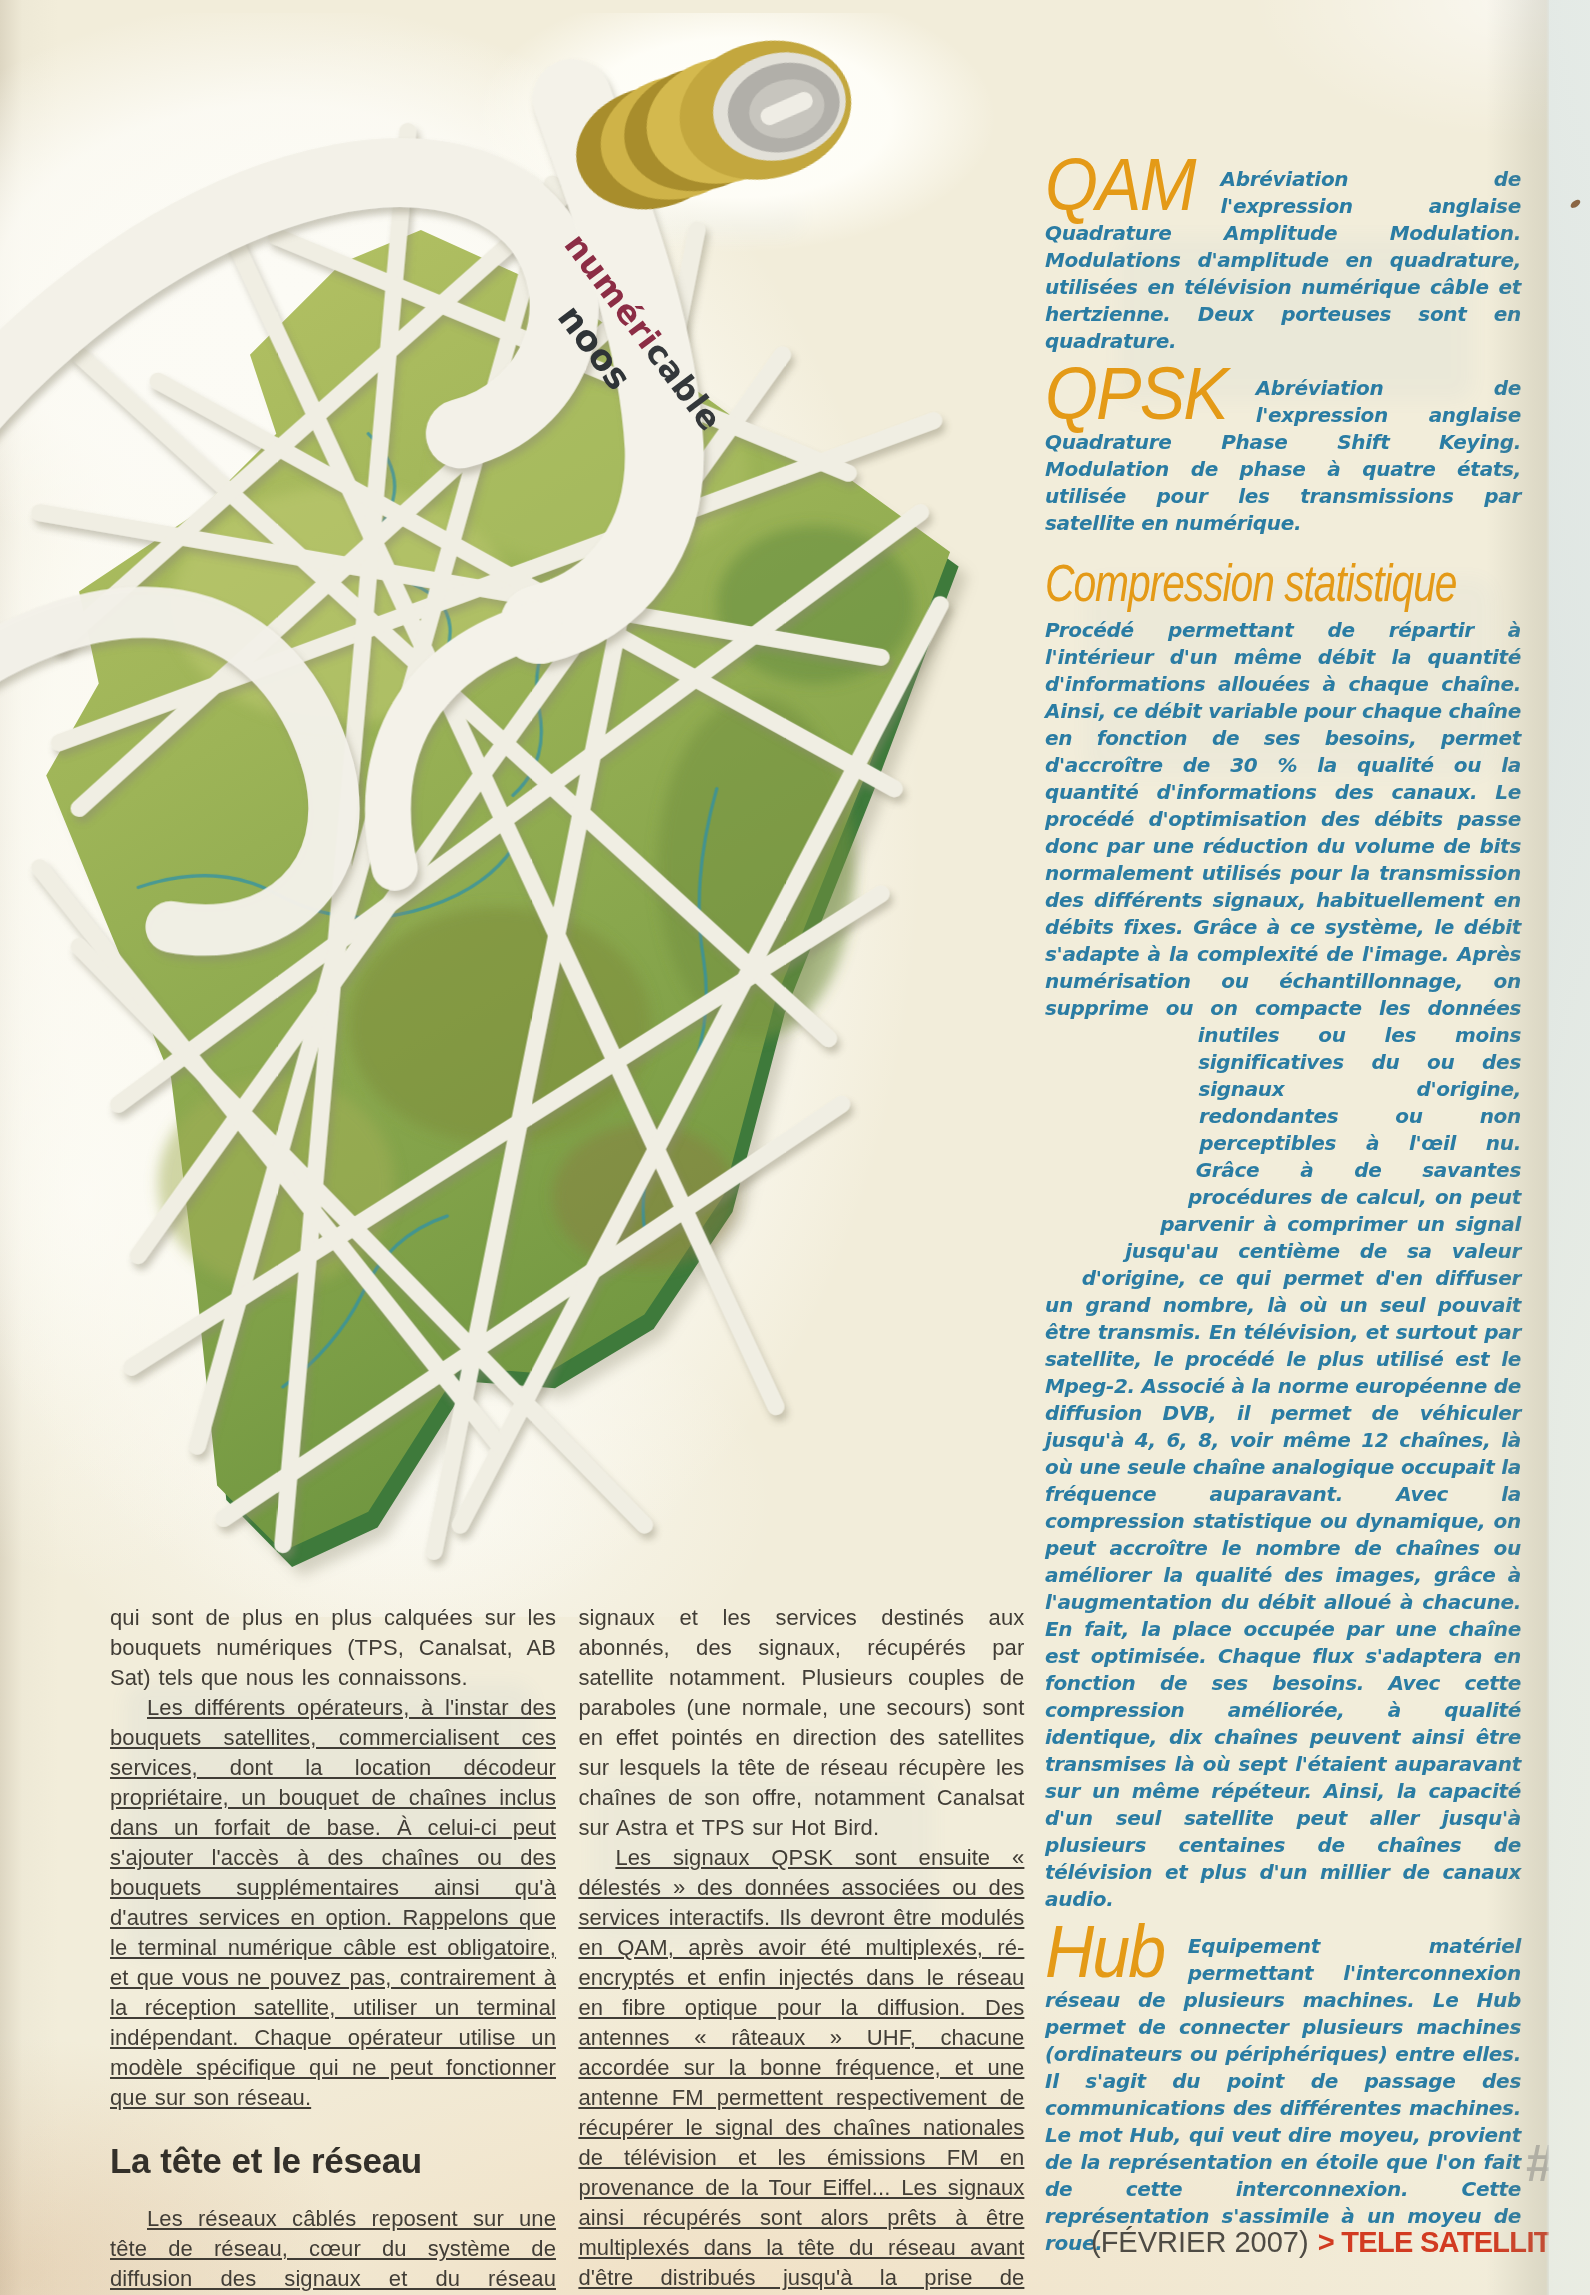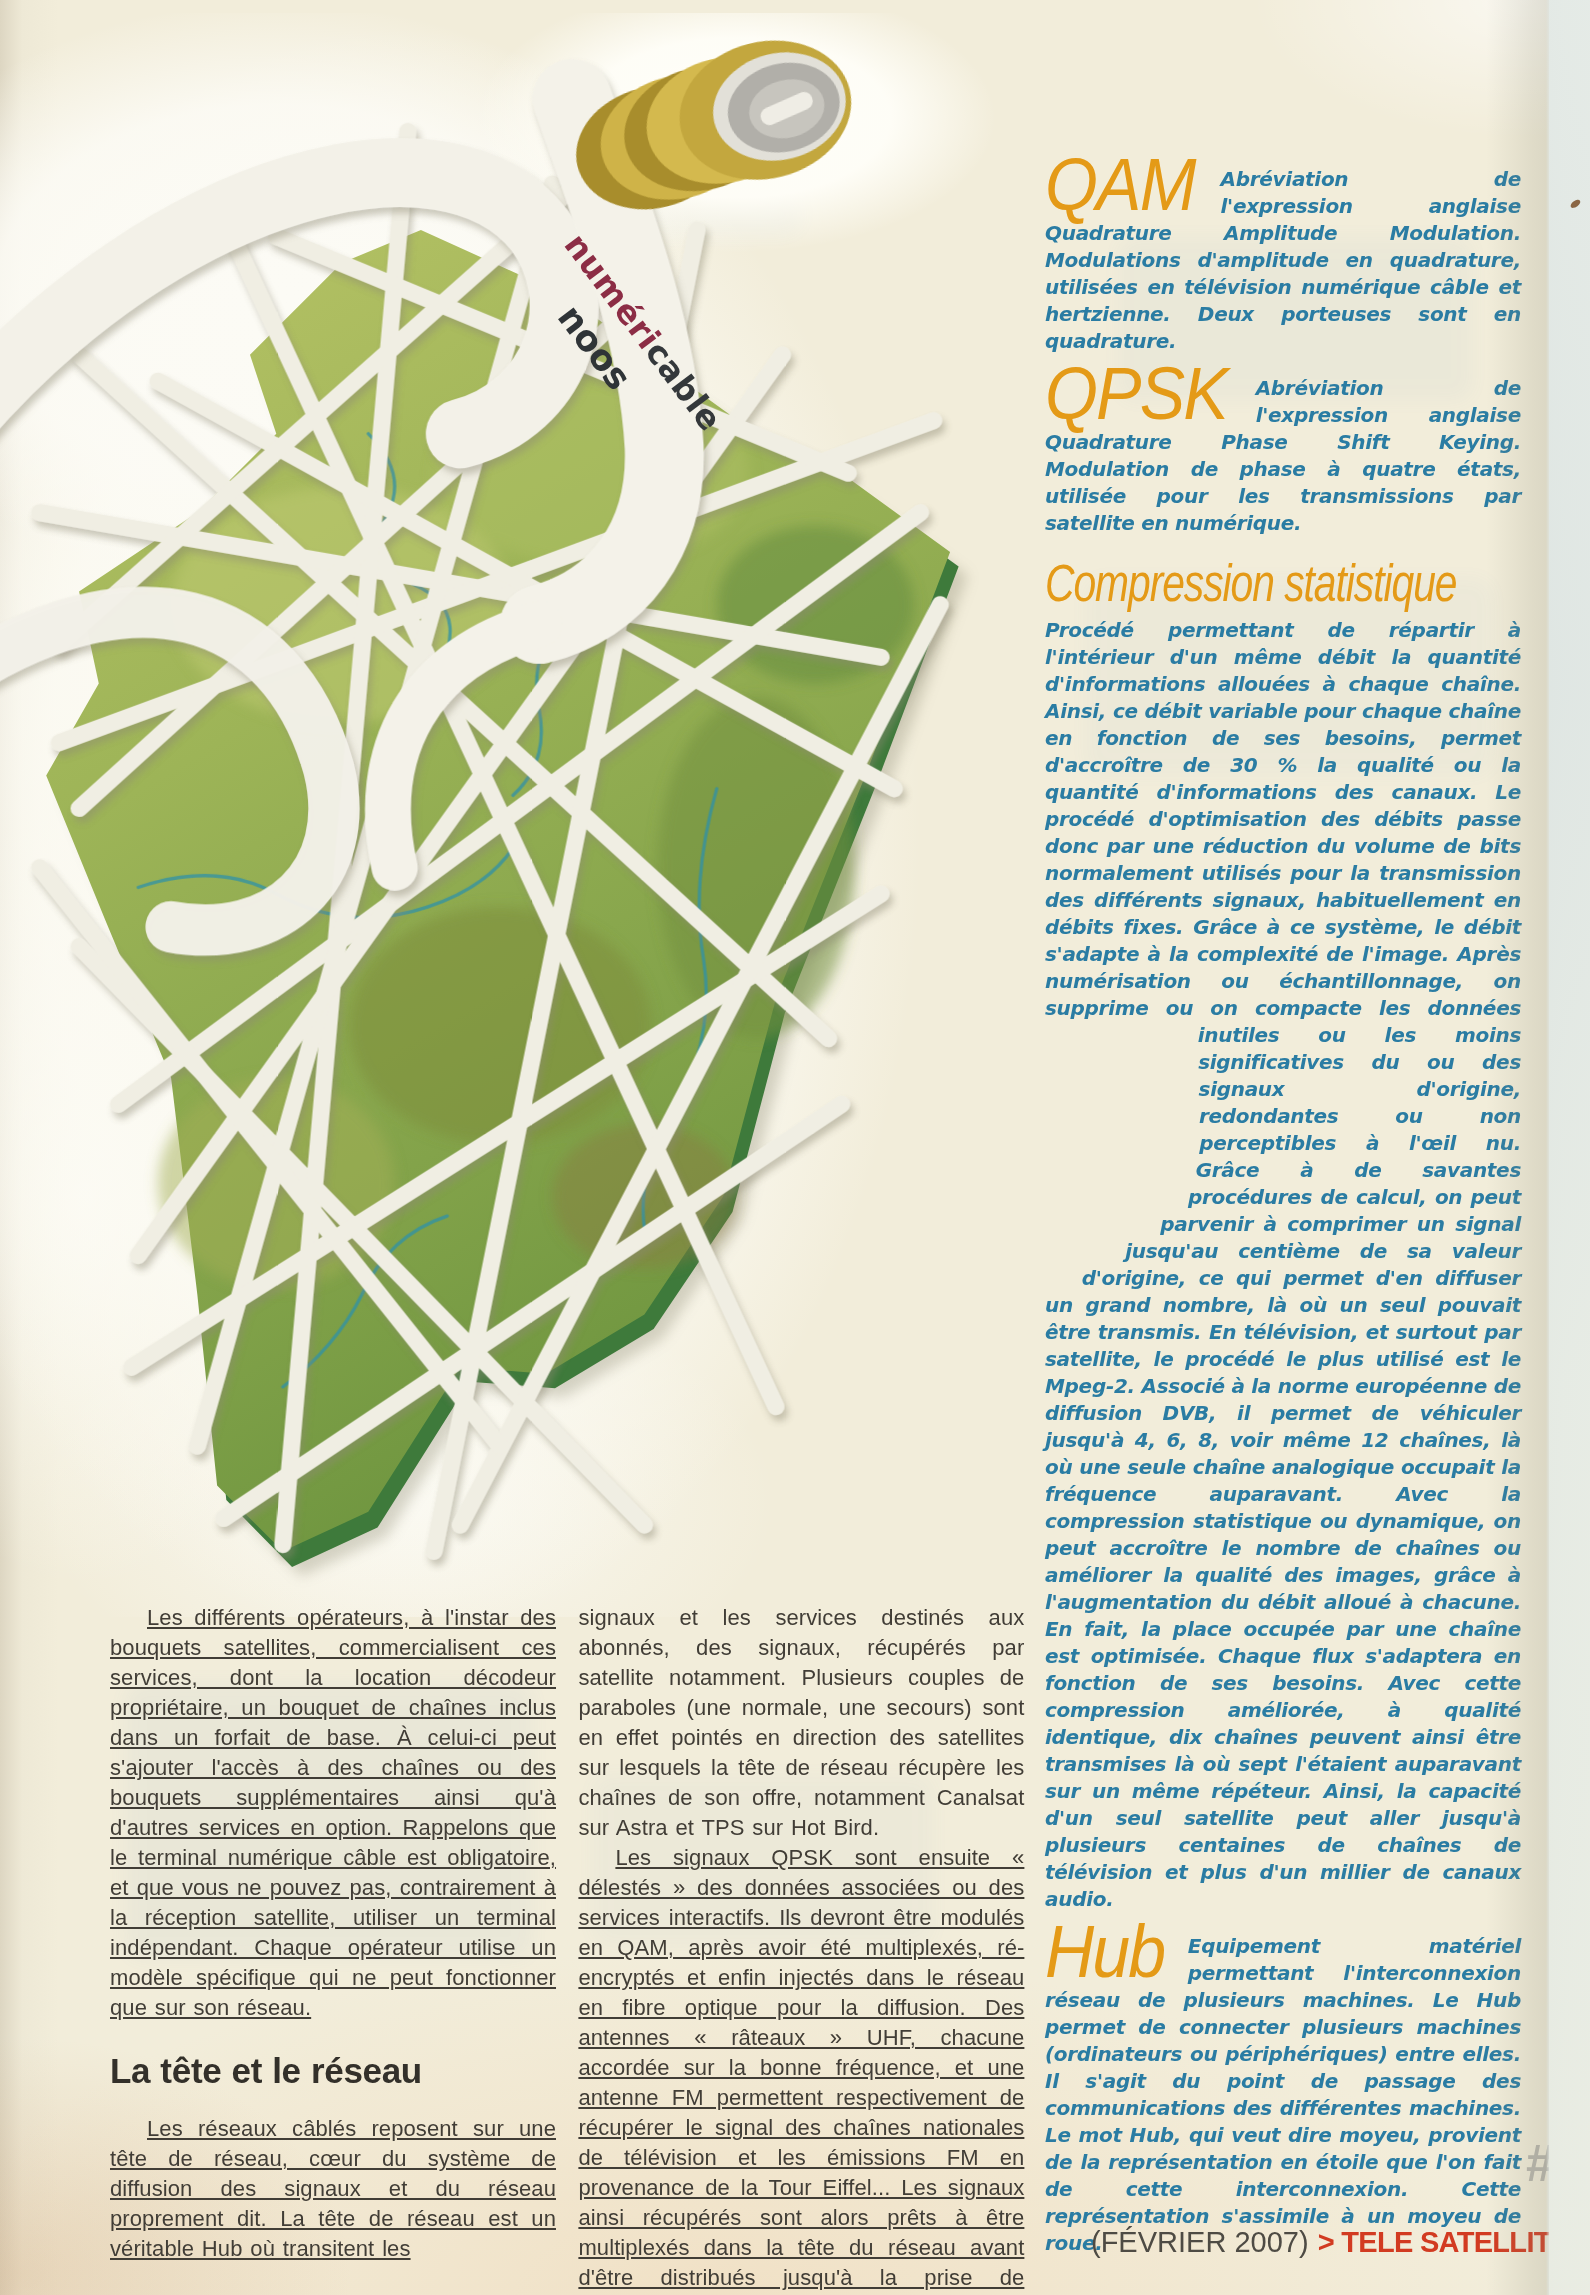--- a/index.html
+++ b/index.html
@@ -199,6 +199,7 @@
 
   <div class="article">
     <div class="col">
+      <p>qui sont de plus en plus calquées sur les bouquets numériques (TPS, Canalsat, AB Sat) tels que nous les connaissons.</p>
       <p class="indent">Les différents opérateurs, à l'instar des bouquets satellites, commercialisent ces services, dont la location décodeur propriétaire, un bouquet de chaînes inclus dans un forfait de base. À celui-ci peut s'ajouter l'accès à des chaînes ou des bouquets supplémentaires ainsi qu'à d'autres services en option. Rappelons que le terminal numérique câble est obligatoire, et que vous ne pouvez pas, contrairement à la réception satellite, utiliser un terminal indépendant. Chaque opérateur utilise un modèle spécifique qui ne peut fonctionner que sur son réseau.</p>
       <div class="sub-heading">La tête et le réseau</div>
       <p class="indent">Les réseaux câblés reposent sur une tête de réseau, cœur du système de diffusion des signaux et du réseau proprement dit. La tête de réseau est un véritable Hub où transitent les</p>

